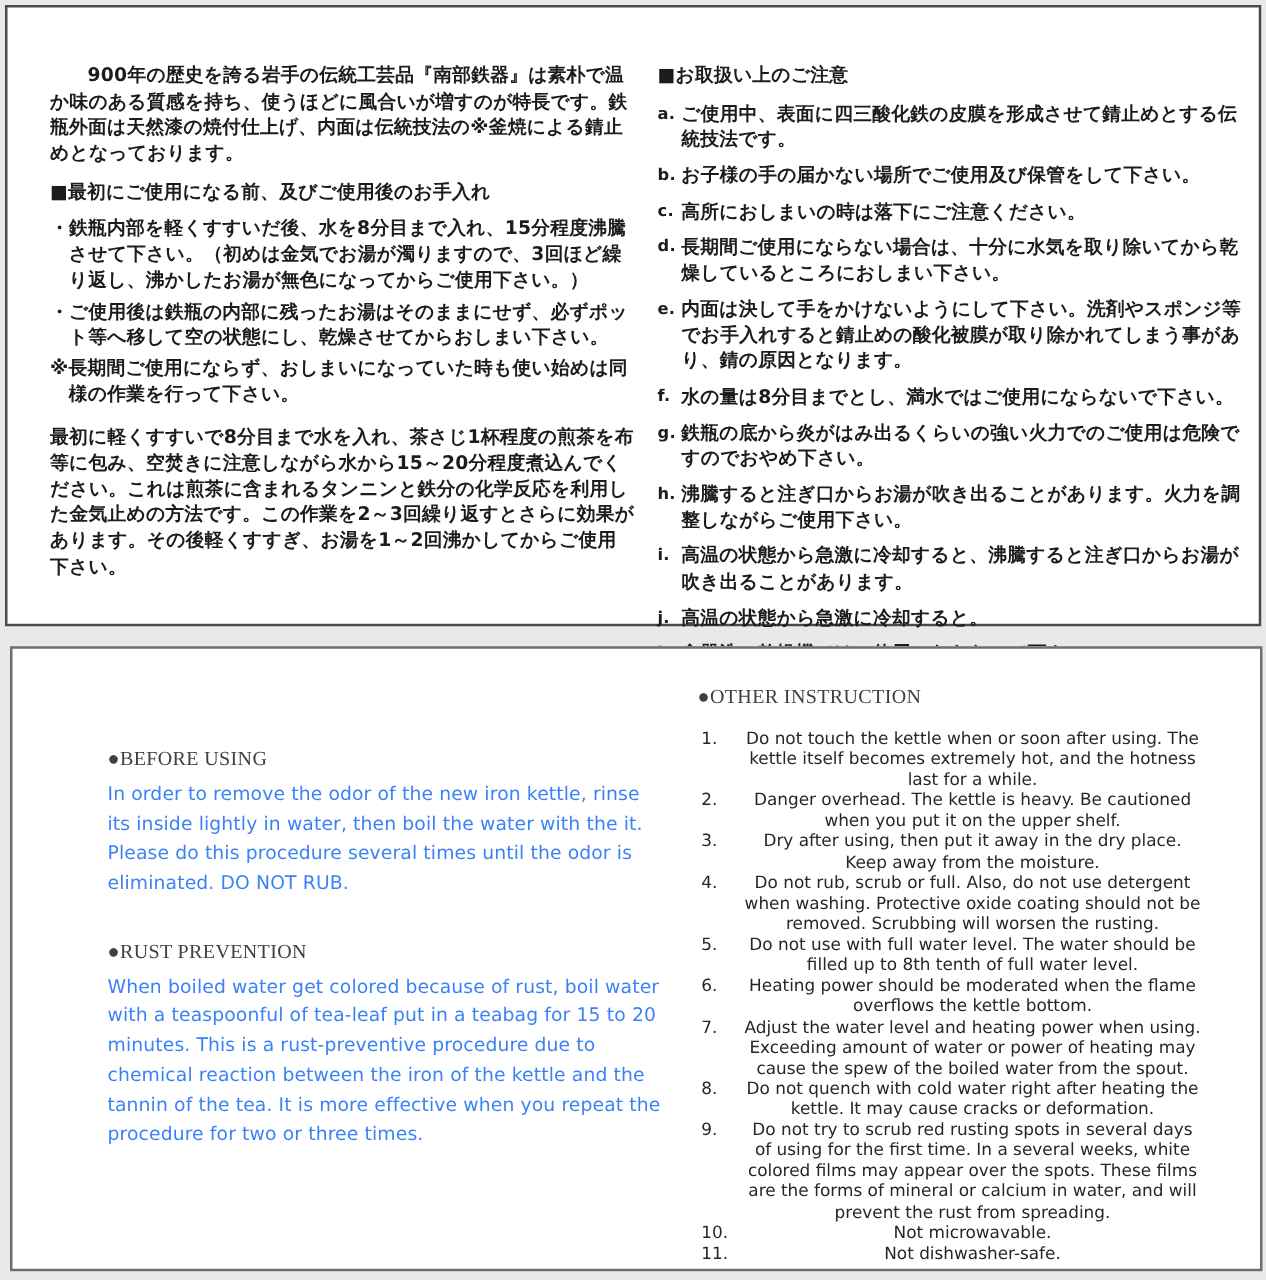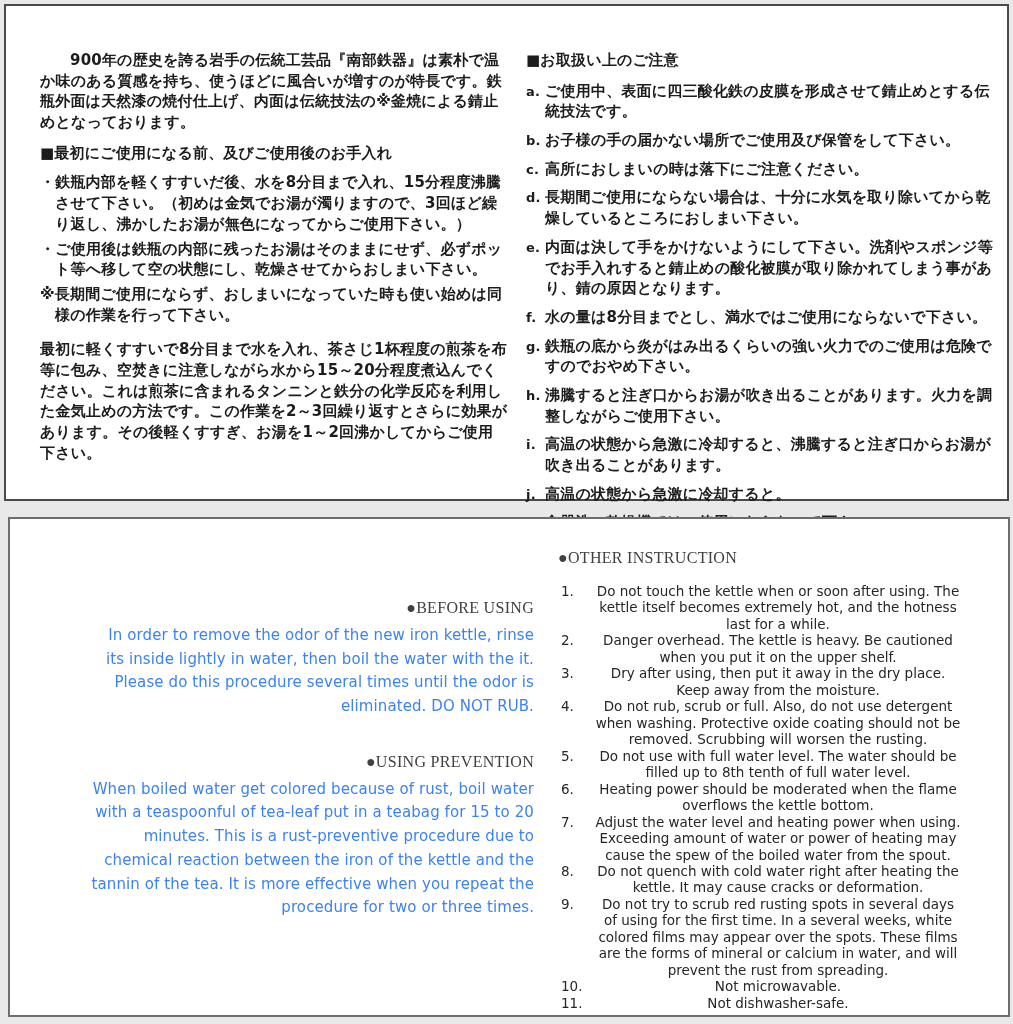--- a/index.html
+++ b/index.html
@@ -72,7 +72,7 @@
   .notice-text { flex: 1; }
 
   
-  .en-left  { left: 76px;  top: 80px;  width: 448px; text-align: right; }
+  .en-left  { left: 76px;  top: 80px;  width: 448px; }
   .en-right { left: 548px; top: 30px; width: 404px; }
   .en-heading {
     font-size: 16px;

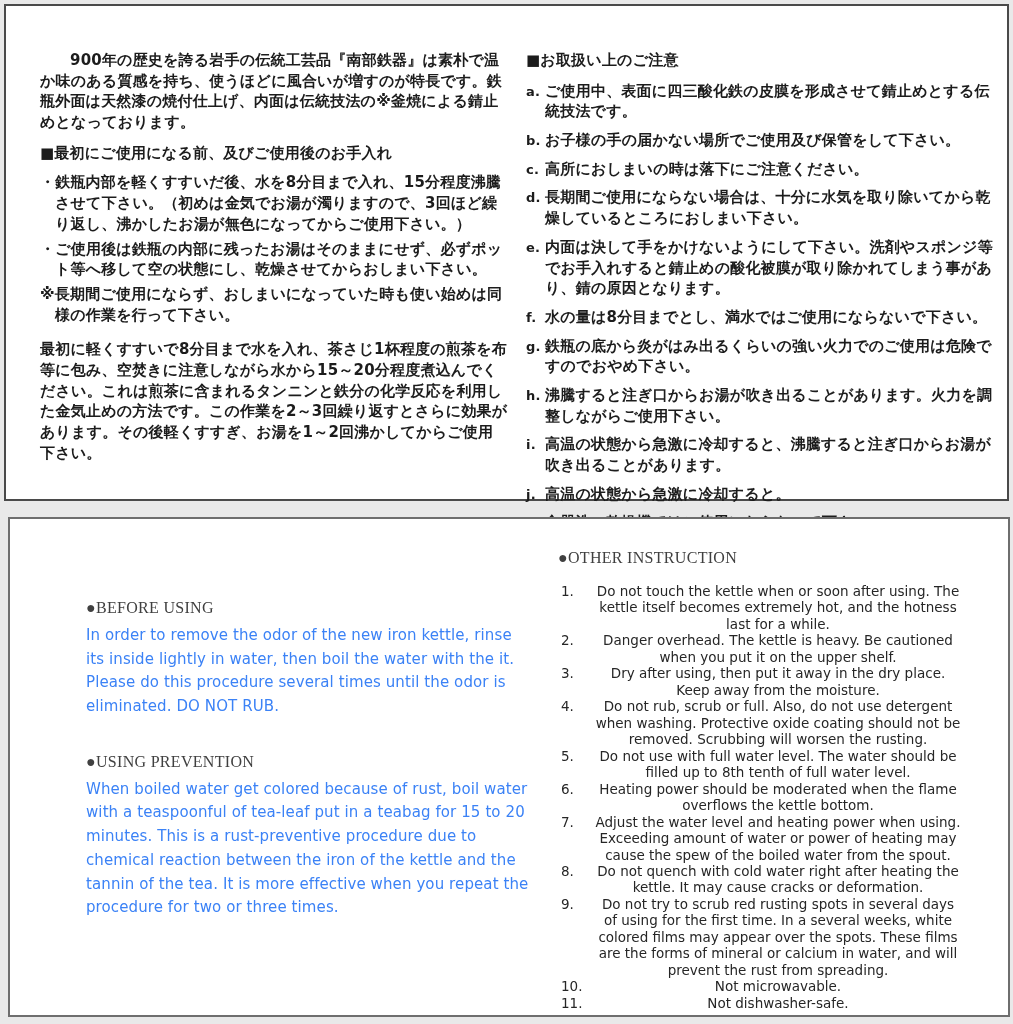--- a/index.html
+++ b/index.html
@@ -178,7 +178,7 @@
     <h3 class="en-heading">●BEFORE USING</h3>
     <p class="en-body">In order to remove the odor of the new iron kettle, rinse its inside lightly in water, then boil the water with the it. Please do this procedure several times until the odor is eliminated. DO NOT RUB.</p>
 
-    <h3 class="en-heading">●USING PREVENTION</h3>
+    <h3 class="en-heading">●RUST PREVENTION</h3>
     <p class="en-body">When boiled water get colored because of rust, boil water with a teaspoonful of tea-leaf put in a teabag for 15 to 20 minutes. This is a rust-preventive procedure due to chemical reaction between the iron of the kettle and the tannin of the tea. It is more effective when you repeat the procedure for two or three times.</p>
   </div>
 

